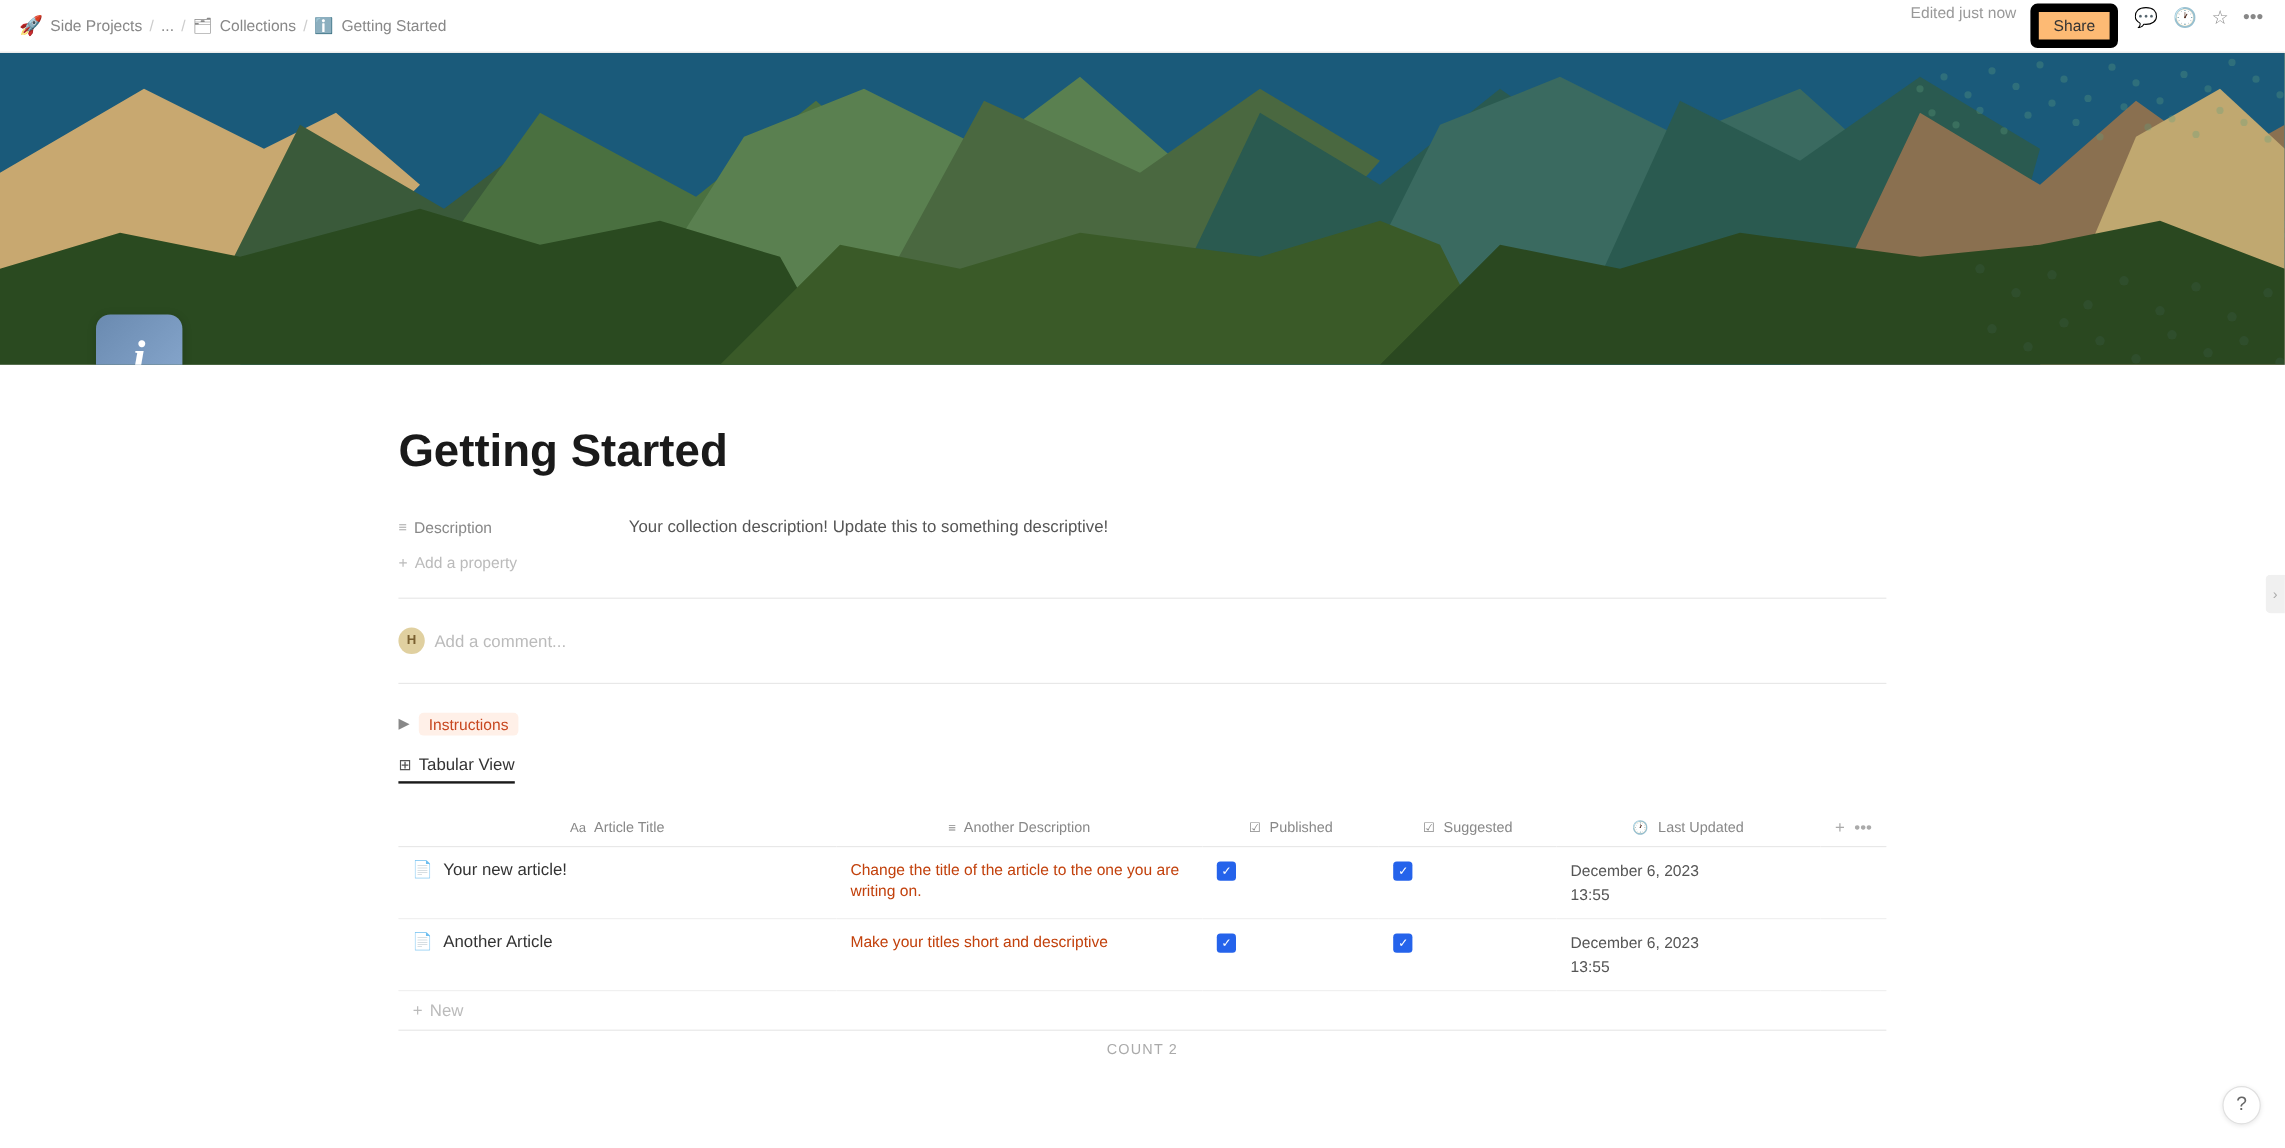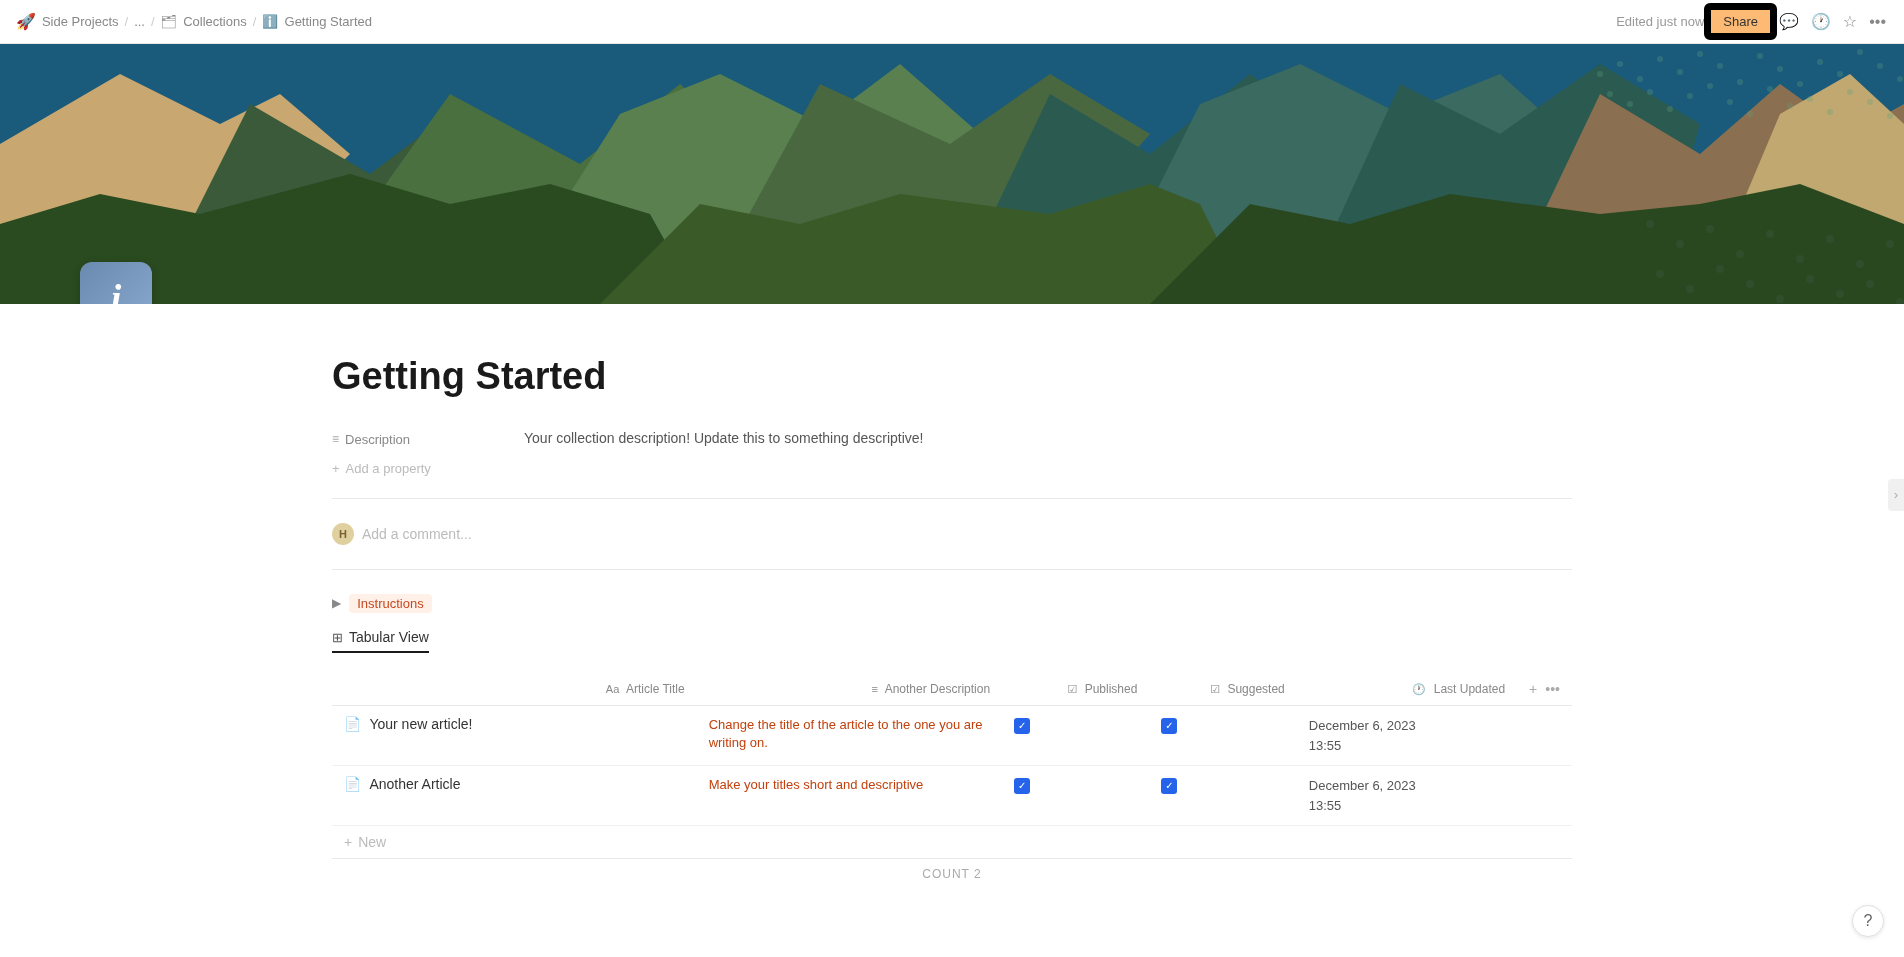--- a/index.html
+++ b/index.html
@@ -16,7 +16,7 @@
     .topbar-left span { color: #888; }
     .topbar-left .separator { color: #ccc; }
     .topbar-left .rocket { font-size: 16px; }
-    .topbar-right { display: flex; align-items: center; color: #888; font-size: 13px; }
+    .topbar-right { display: flex; align-items: flex-start; gap: 12px; color: #888; font-size: 13px; }
     .topbar-right .edited-text { color: #999; font-size: 13px; }
     .share-btn {
       background: #fdba74; border: 7px solid #000000; border-radius: 6px;

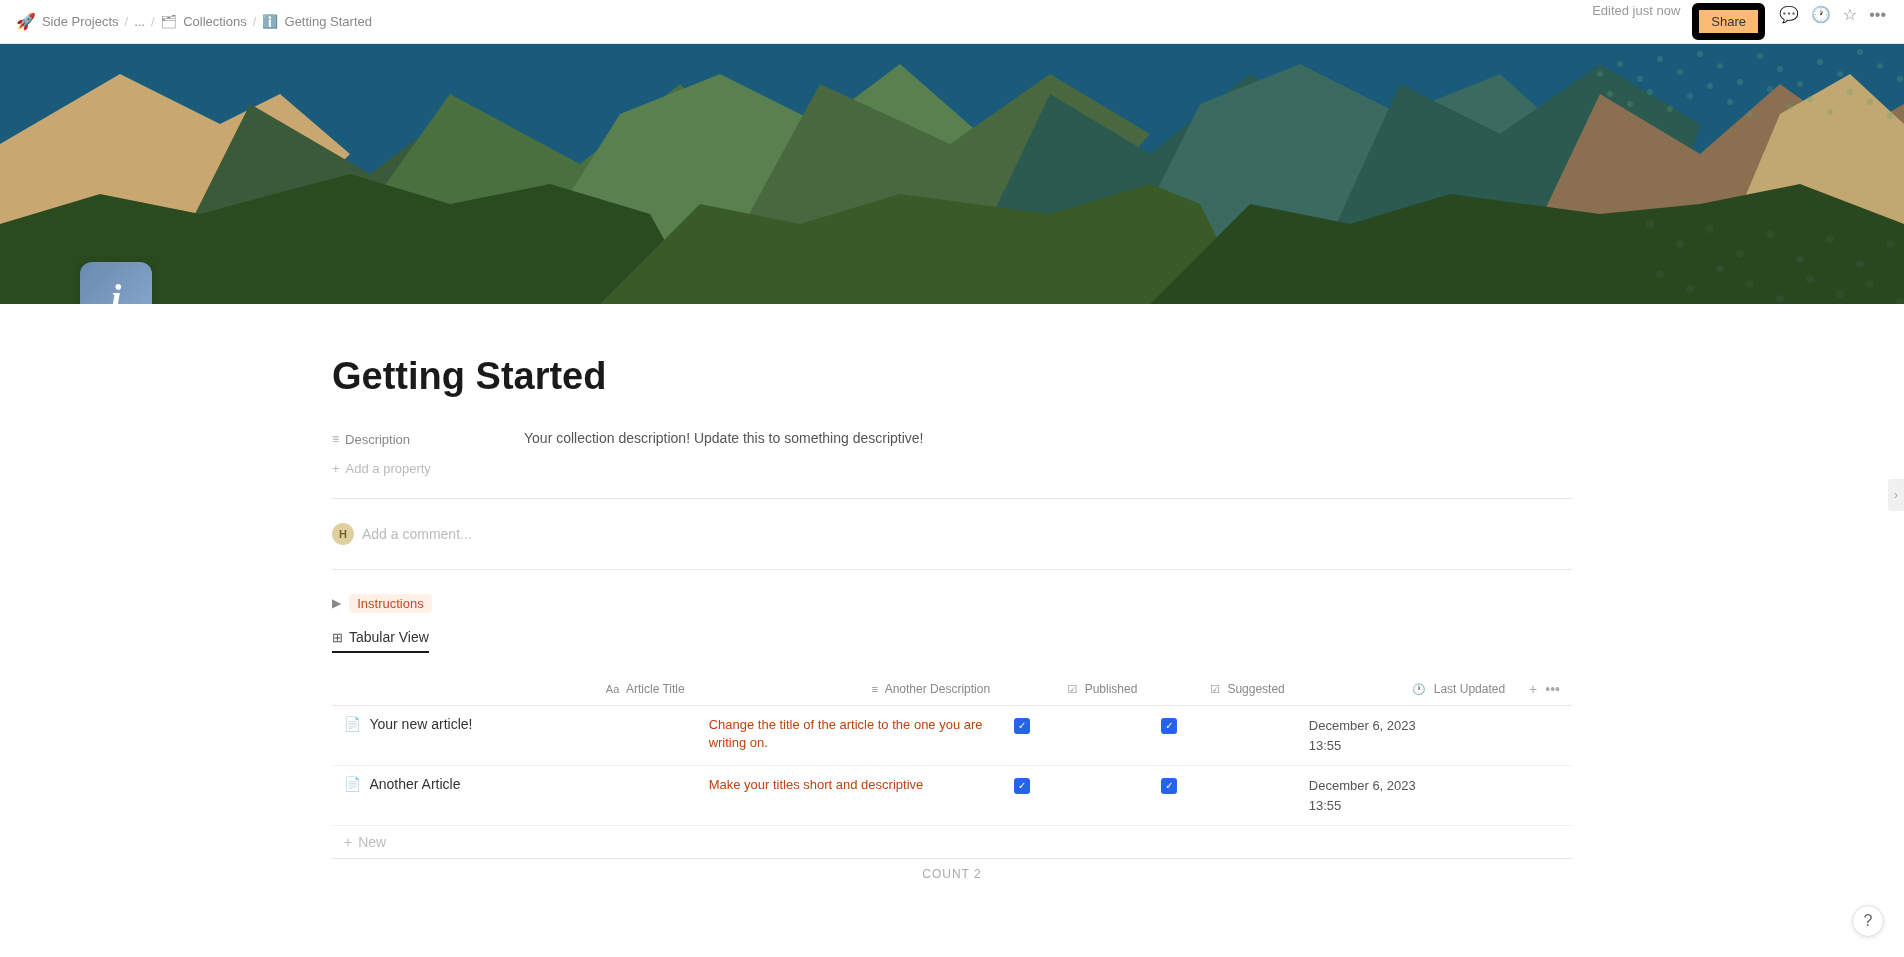--- a/index.html
+++ b/index.html
@@ -119,7 +119,7 @@
     .article-table { width: 100%; border-collapse: collapse; }
     .article-table thead tr { border-bottom: 1px solid #e8e8e8; }
     .article-table th {
-      text-align: right; padding: 8px 12px; font-size: 12px;
+      text-align: center; padding: 8px 12px; font-size: 12px;
       font-weight: 500; color: #888; white-space: nowrap;
     }
     .article-table th .th-icon { margin-right: 4px; font-size: 11px; }

